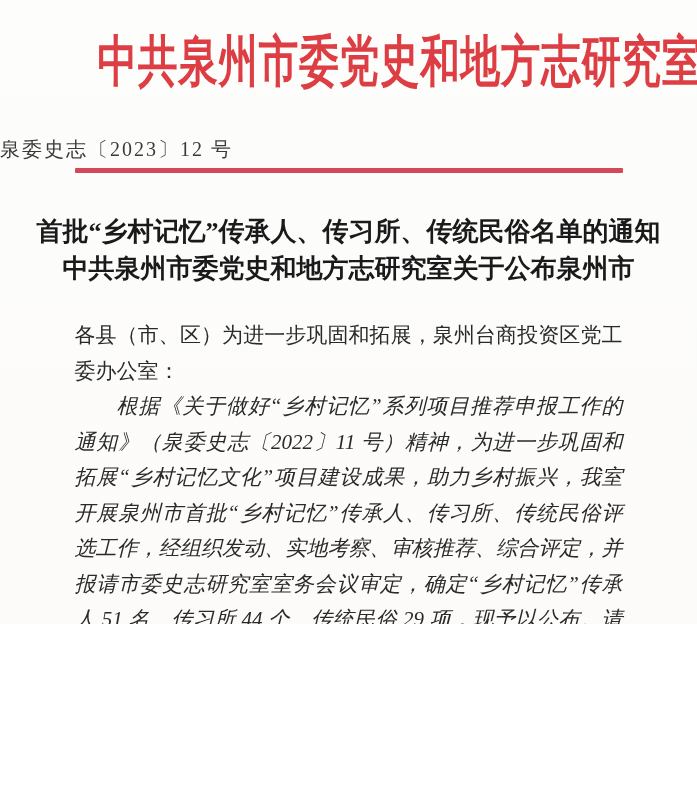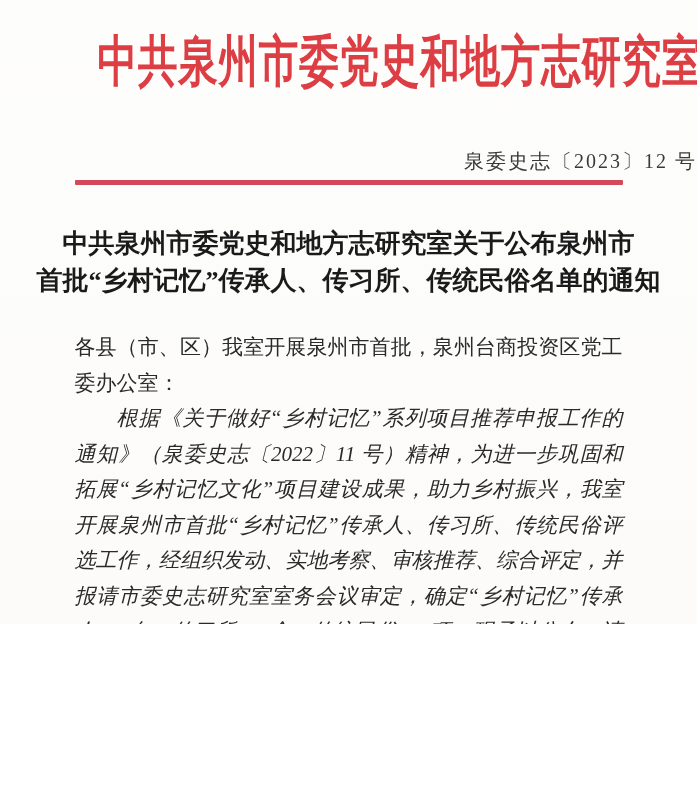--- a/index.html
+++ b/index.html
@@ -29,8 +29,8 @@
     letter-spacing: 1px;
   }
   .doc-number {
-    margin-top: 56px;
-    text-align: right;
+    margin-top: 44px;
+    text-align: left;
     font-size: 20px;
     line-height: 24px;
     color: #3a3a3a;

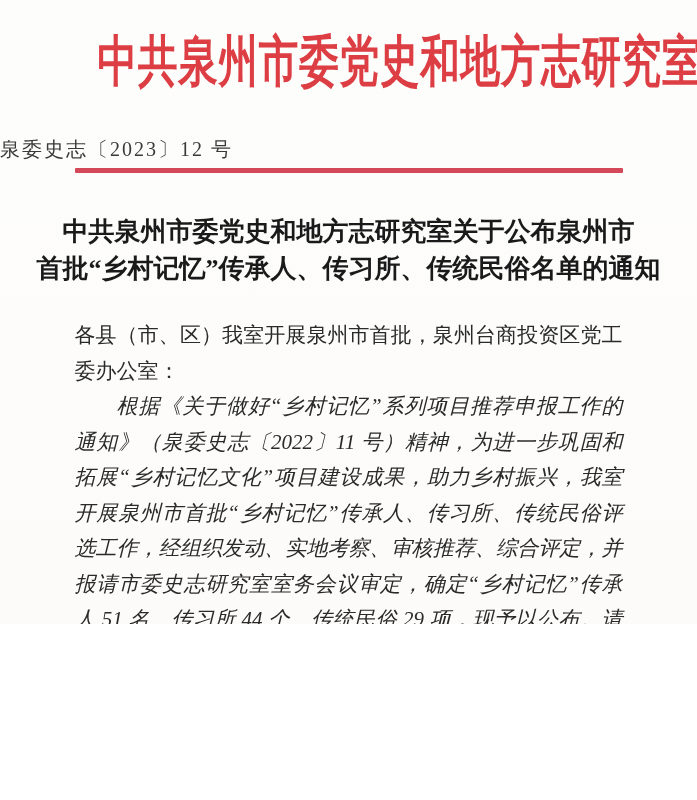--- a/index.html
+++ b/index.html
@@ -89,8 +89,8 @@
   <div class="red-line"></div>
 
   <div class="title-block">
+    <div>首批“乡村记忆”传承人、传习所、传统民俗名单的通知</div>
     <div>中共泉州市委党史和地方志研究室关于公布泉州市</div>
-    <div>首批“乡村记忆”传承人、传习所、传统民俗名单的通知</div>
   </div>
 
   <div class="body-block">

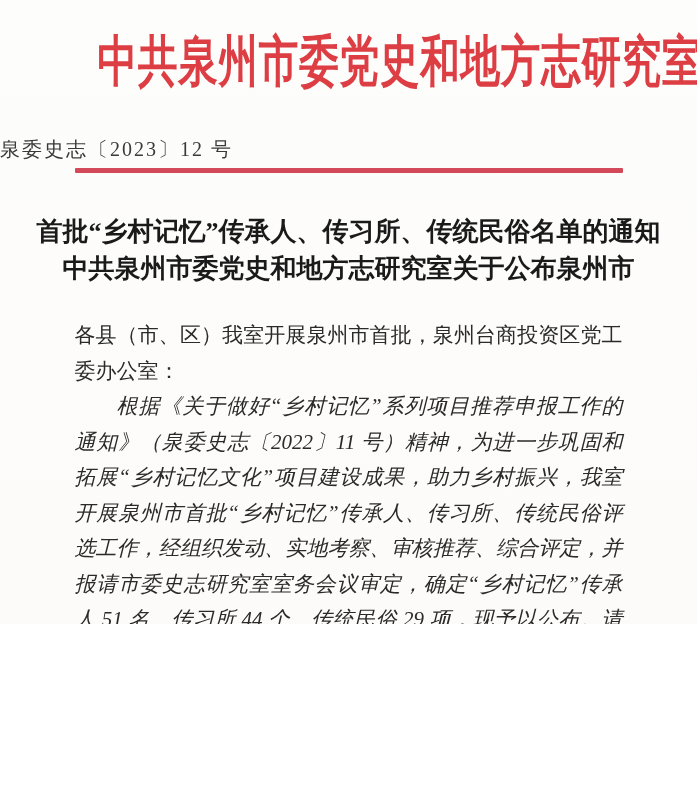--- a/index.html
+++ b/index.html
@@ -94,7 +94,7 @@
   </div>
 
   <div class="body-block">
-    <p class="salutation">各县（市、区）我室开展泉州市首批，泉州台商投资区党工委办公室：</p>
+    <p class="salutation">各县（市、区）为进一步巩固和拓展，泉州台商投资区党工委办公室：</p>
     <p class="para-indent">根据《关于做好“乡村记忆”系列项目推荐申报工作的通知》（泉委史志〔2022〕11 号）精神，为进一步巩固和拓展“乡村记忆文化”项目建设成果，助力乡村振兴，我室开展泉州市首批“乡村记忆”传承人、传习所、传统民俗评选工作，经组织发动、实地考察、审核推荐、综合评定，并报请市委史志研究室室务会议审定，确定“乡村记忆”传承人 51 名、传习所 44 个、传统民俗 29 项，现予以公布。请各县（市、区）史志部门以“乡村记忆”传承人、传习所、传统民俗为载体，进一步挖掘、弘扬、宣传优秀乡村记忆文化，助力乡村记忆文化传播和发展，</p>
   </div>
 

